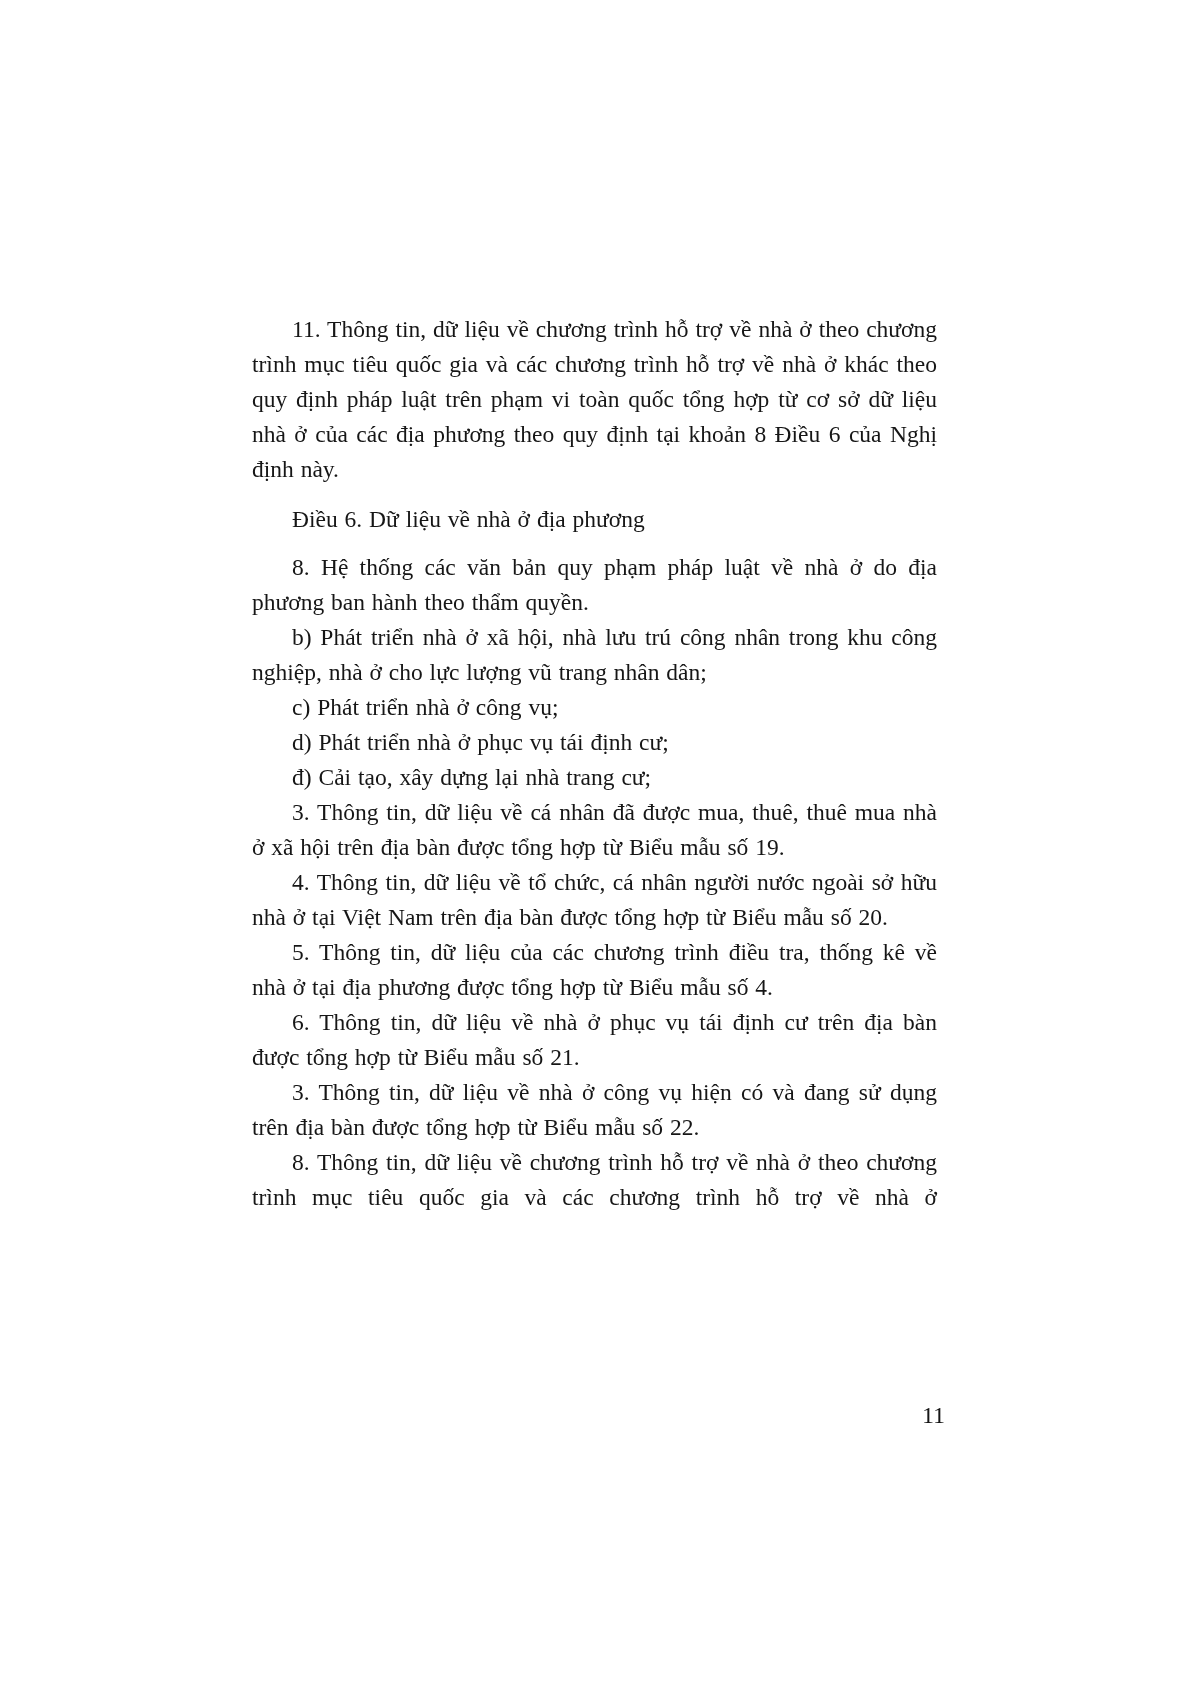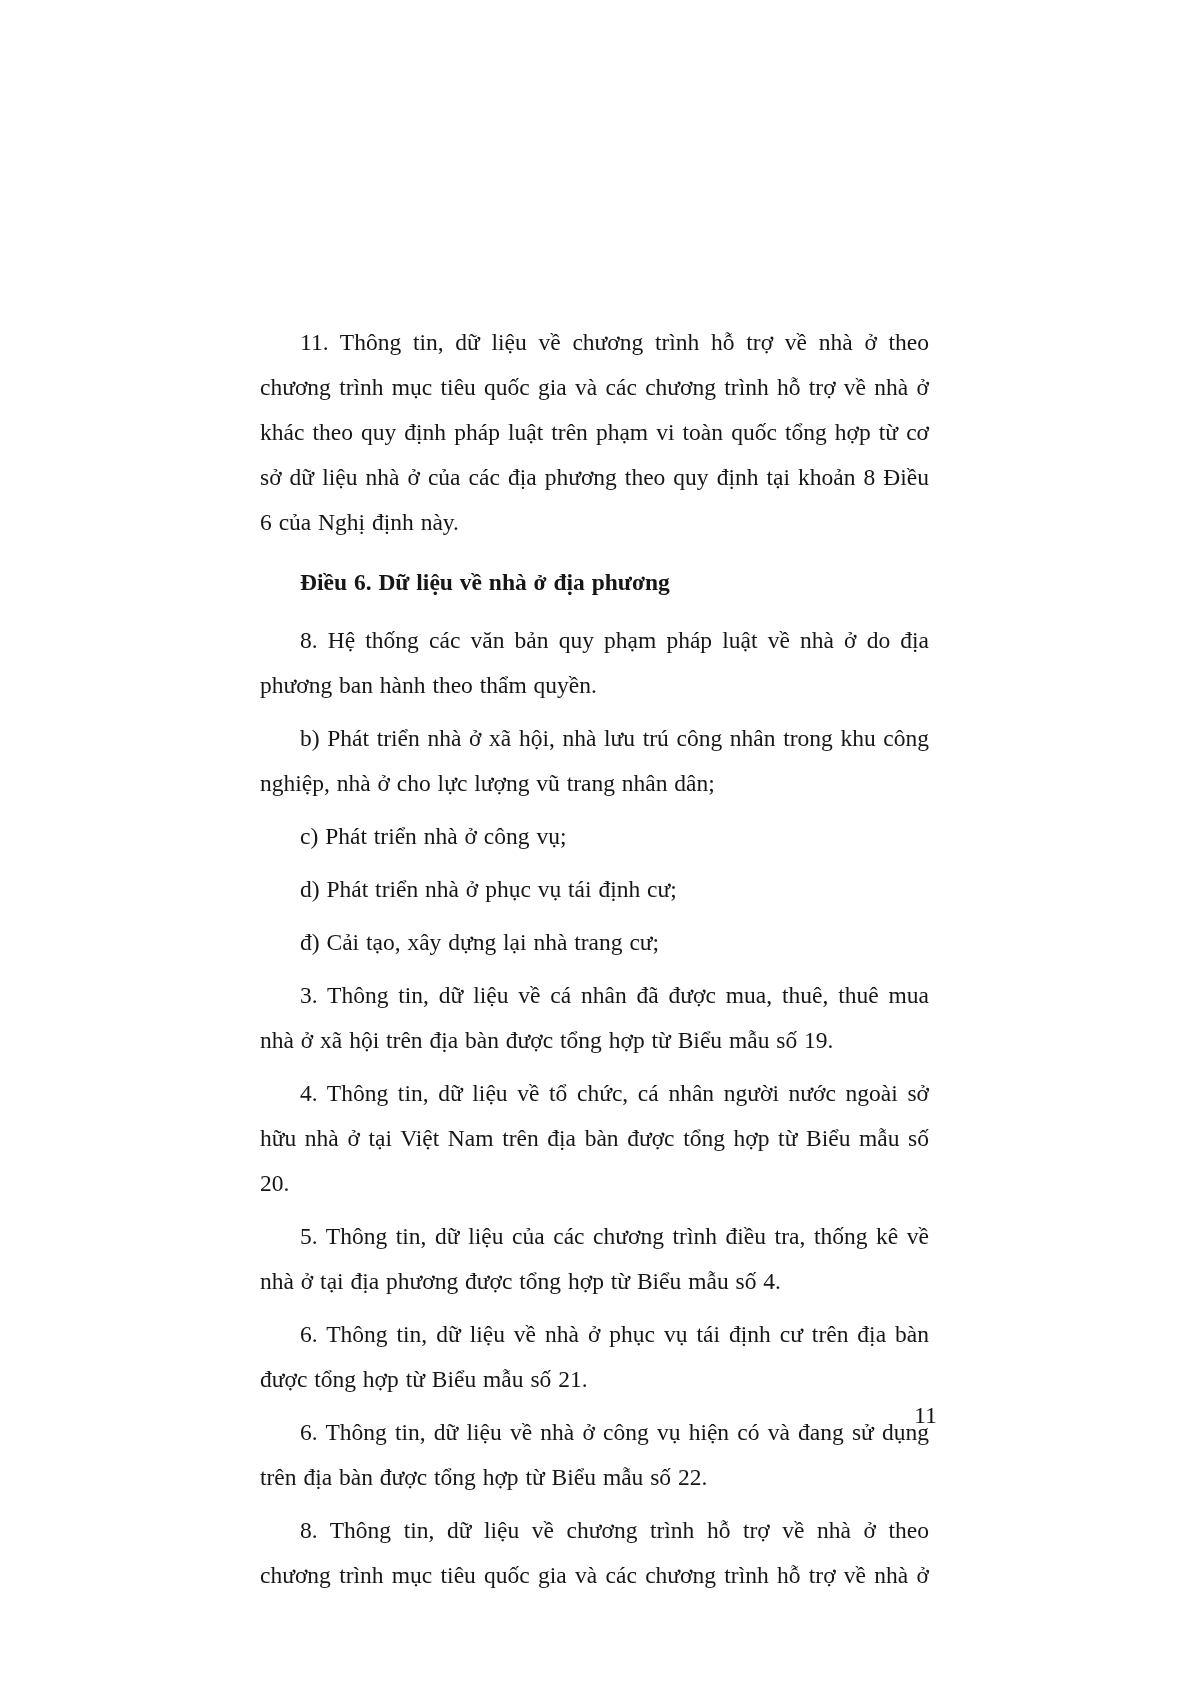--- a/index.html
+++ b/index.html
@@ -23,9 +23,9 @@
     width: 685px;
   }
   .text-block p {
-    margin: 8px;
+    margin: 0;
     font-size: 23.5px;
-    line-height: 45px;
+    line-height: 35px;
     text-align: justify;
     text-indent: 40px;
     word-spacing: 1px;

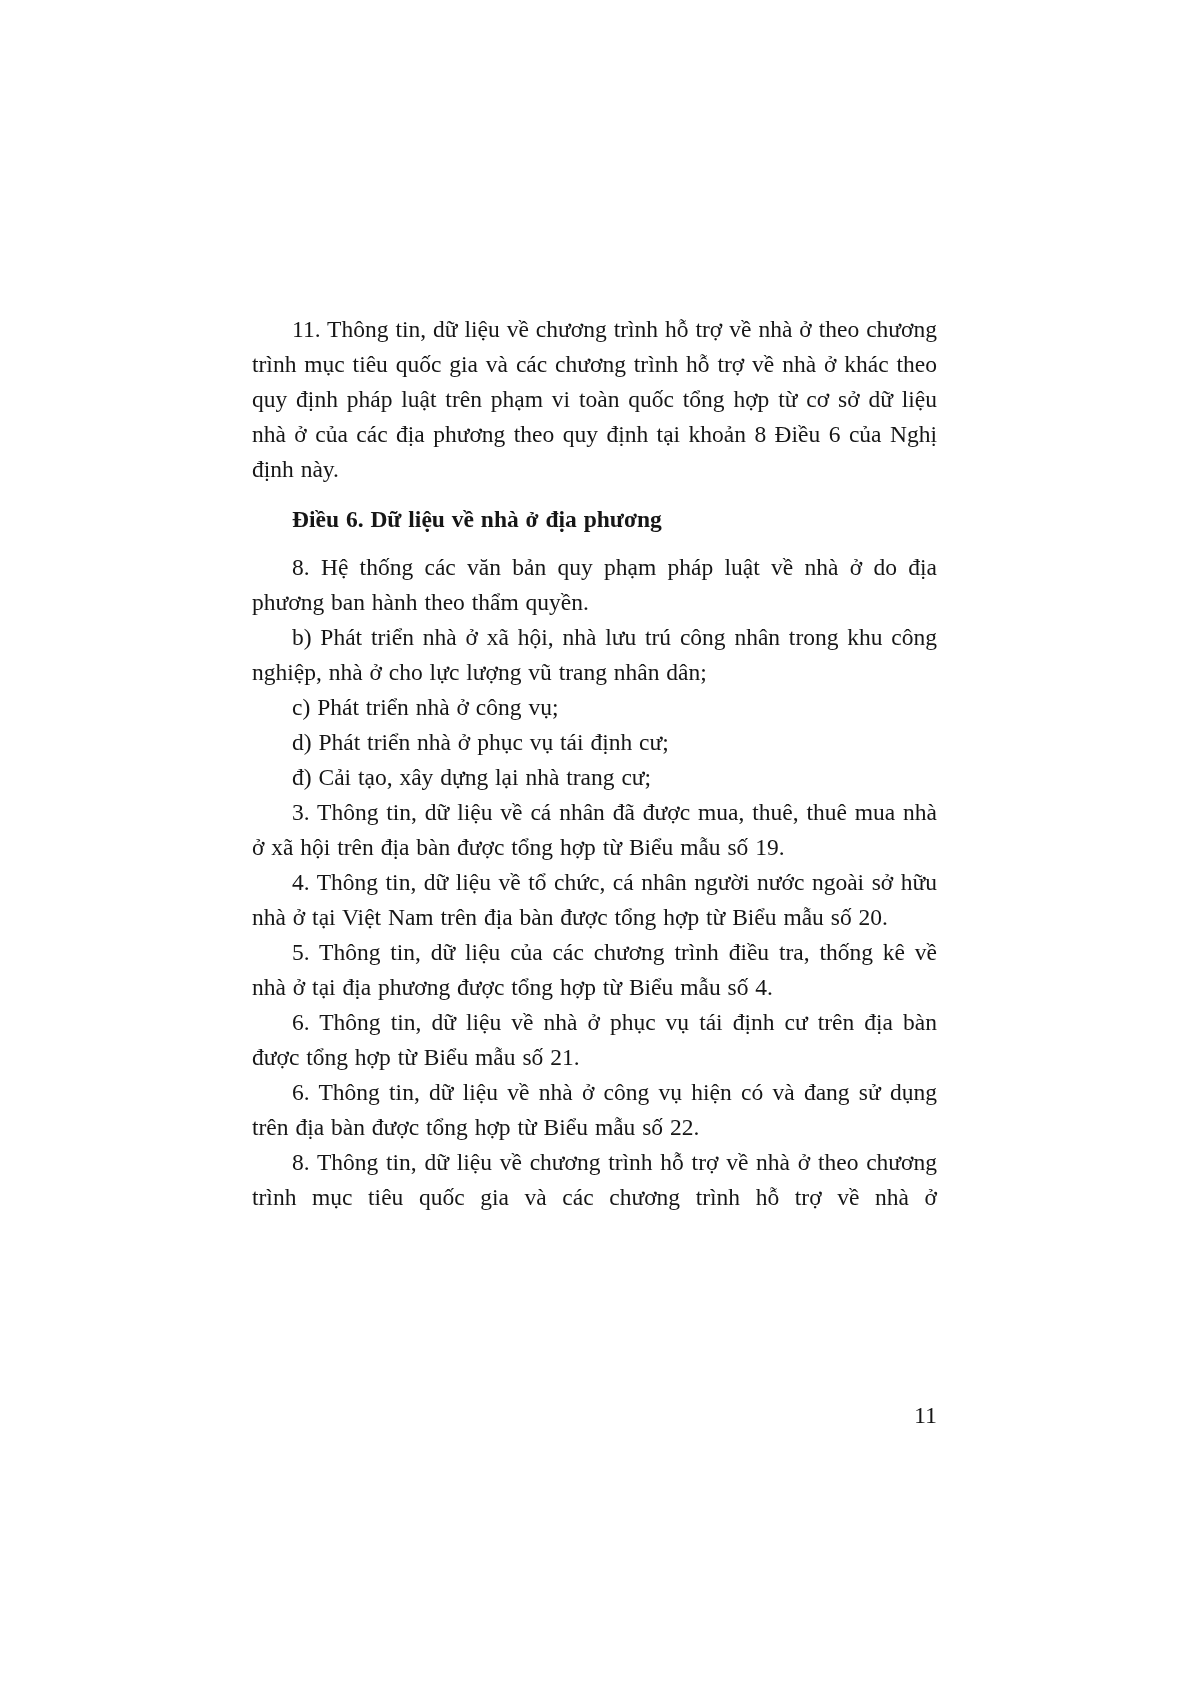--- a/index.html
+++ b/index.html
@@ -31,7 +31,7 @@
     word-spacing: 1px;
   }
   .text-block p.heading {
-    font-weight: bold;
+    font-weight: normal;
     margin-top: 15px;
     margin-bottom: 13px;
     text-align: left;

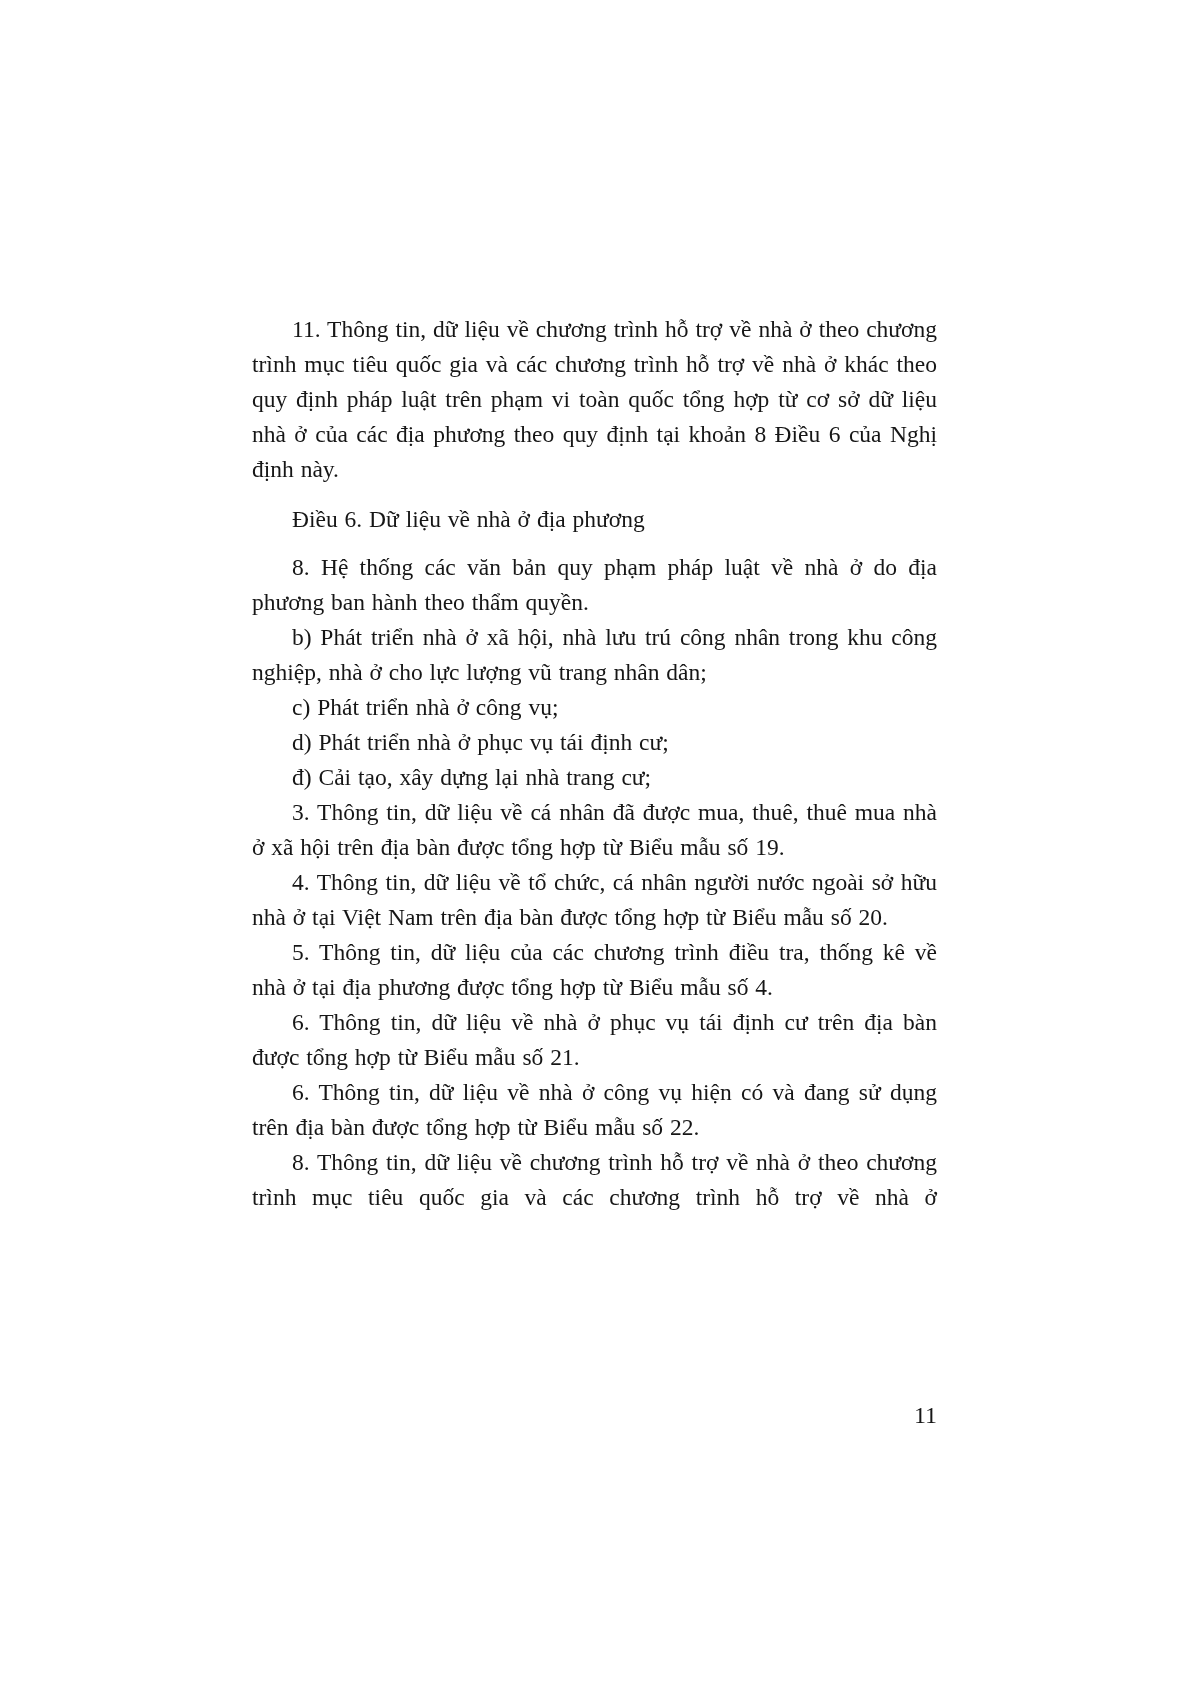--- a/index.html
+++ b/index.html
@@ -66,7 +66,7 @@
     <p>4. Thông tin, dữ liệu về tổ chức, cá nhân người nước ngoài sở hữu nhà ở tại Việt Nam trên địa bàn được tổng hợp từ Biểu mẫu số 20.</p>
     <p>5. Thông tin, dữ liệu của các chương trình điều tra, thống kê về nhà ở tại địa phương được tổng hợp từ Biểu mẫu số 4.</p>
     <p>6. Thông tin, dữ liệu về nhà ở phục vụ tái định cư trên địa bàn được tổng hợp từ Biểu mẫu số 21.</p>
-    <p>6. Thông tin, dữ liệu về nhà ở công vụ hiện có và đang sử dụng trên địa bàn được tổng hợp từ Biểu mẫu số 22.</p>
+    <p>3. Thông tin, dữ liệu về nhà ở công vụ hiện có và đang sử dụng trên địa bàn được tổng hợp từ Biểu mẫu số 22.</p>
     <p class="cont">8. Thông tin, dữ liệu về chương trình hỗ trợ về nhà ở theo chương trình mục tiêu quốc gia và các chương trình hỗ trợ về nhà ở</p>
   </div>
   <div class="page-number">11</div>

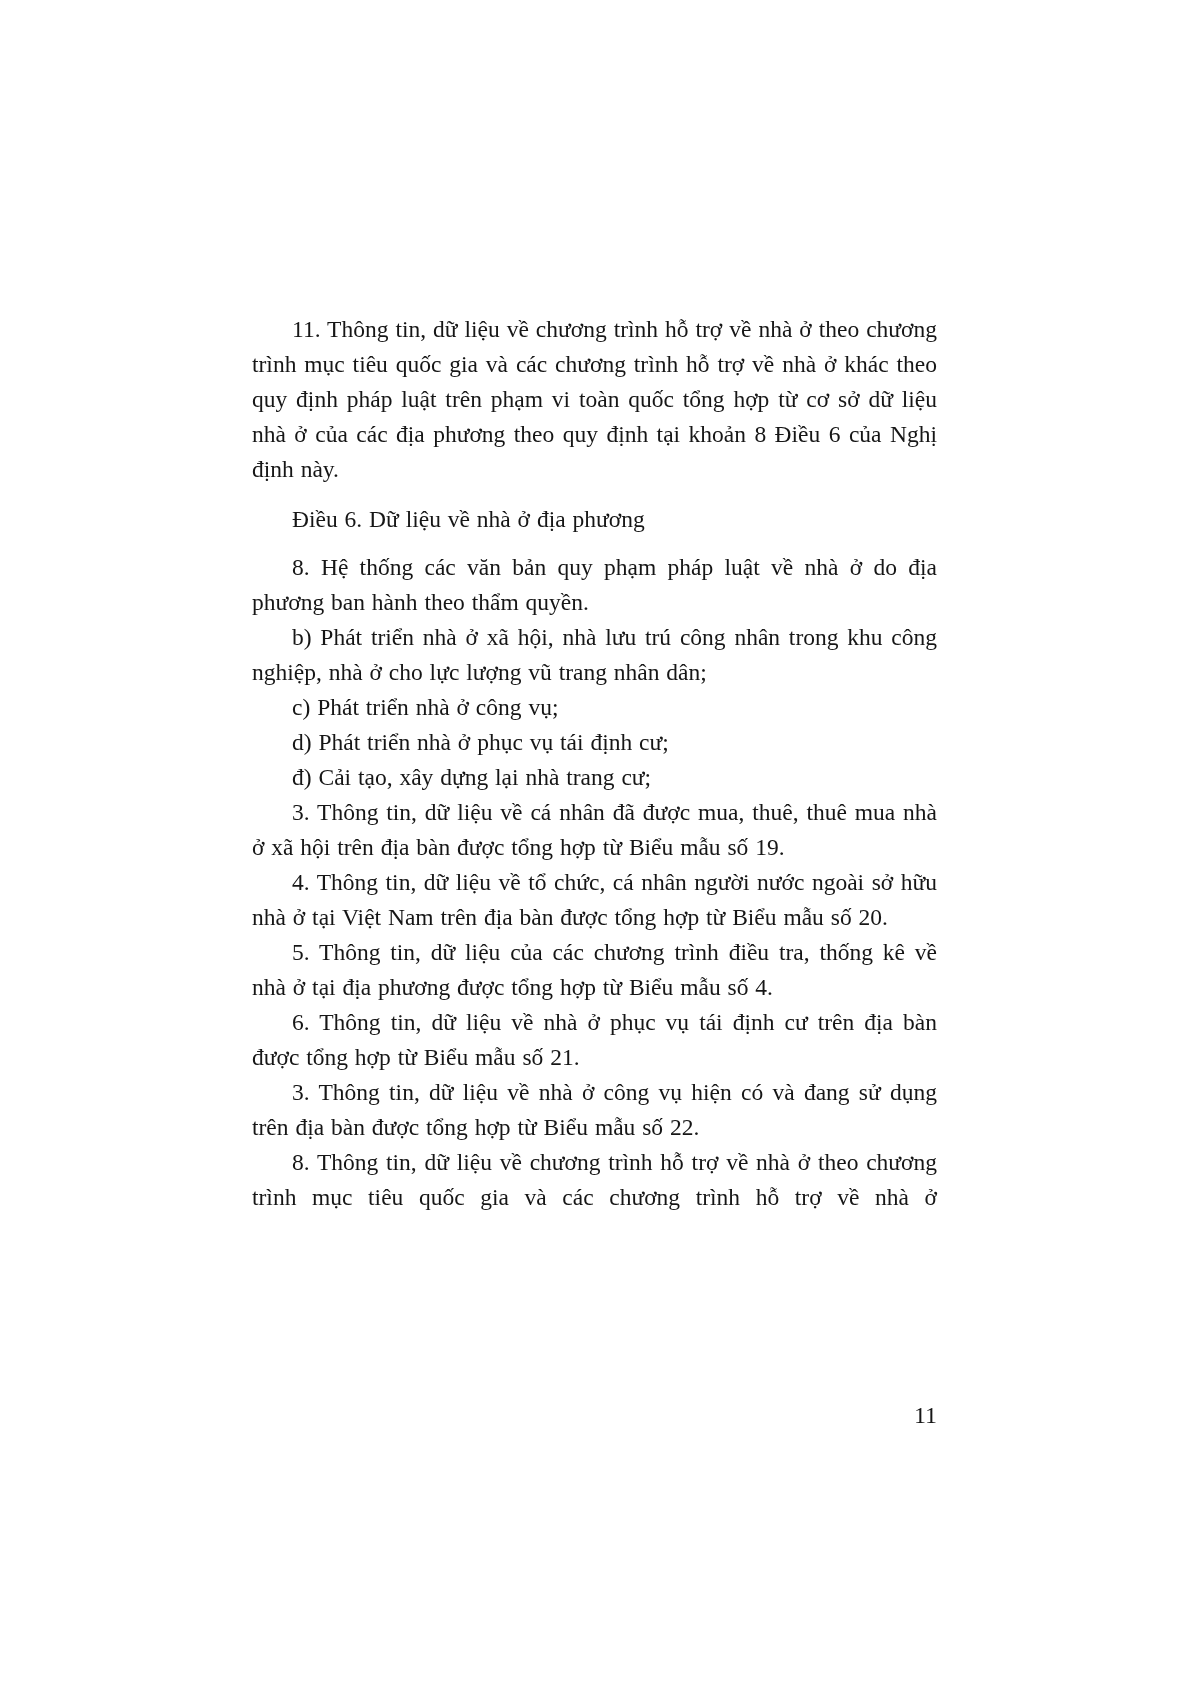--- a/index.html
+++ b/index.html
@@ -43,7 +43,7 @@
   .page-number {
     position: absolute;
     top: 1398px;
-    left: 252px;
+    left: 260px;
     width: 685px;
     text-align: right;
     font-size: 24px;

